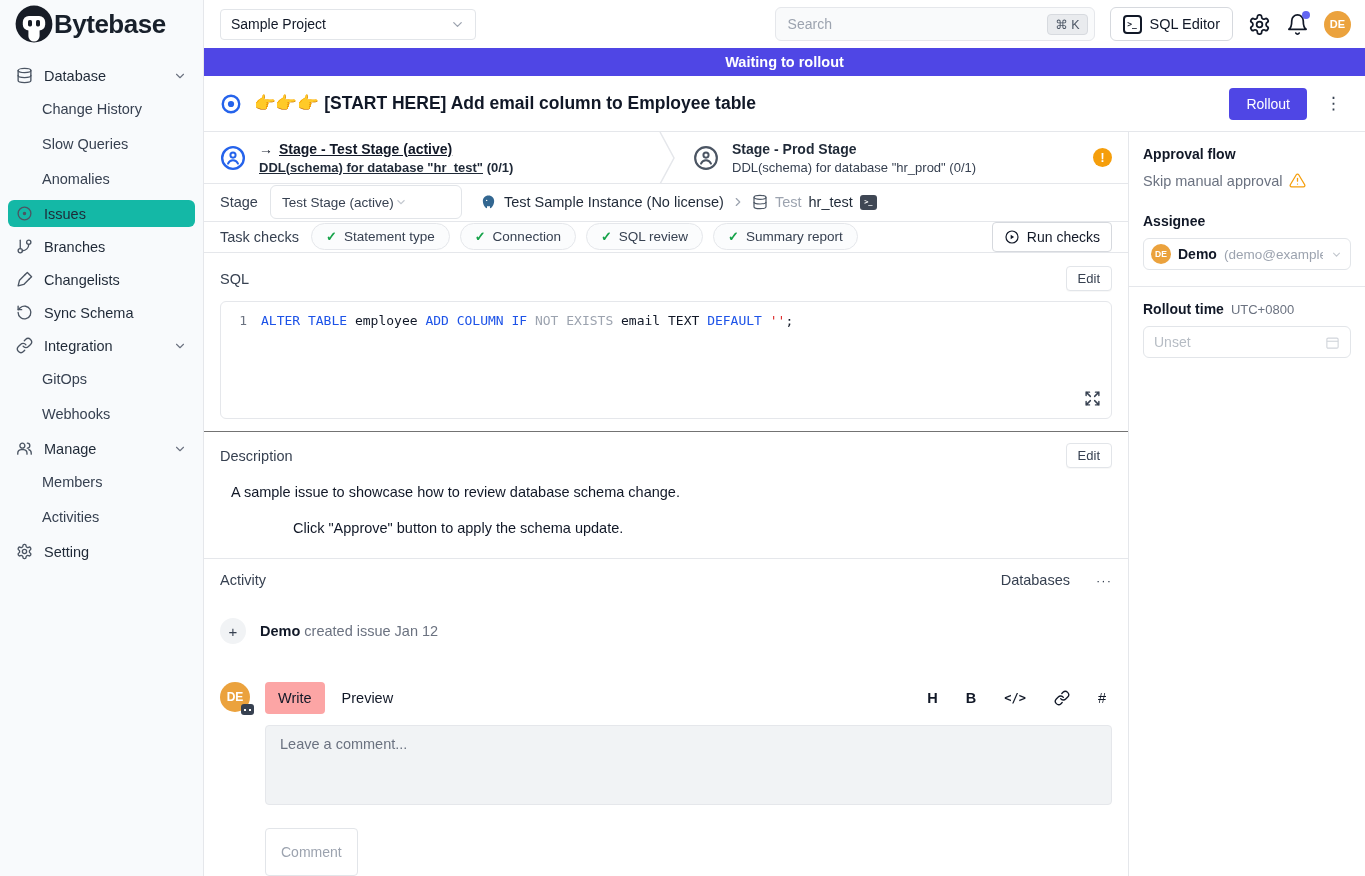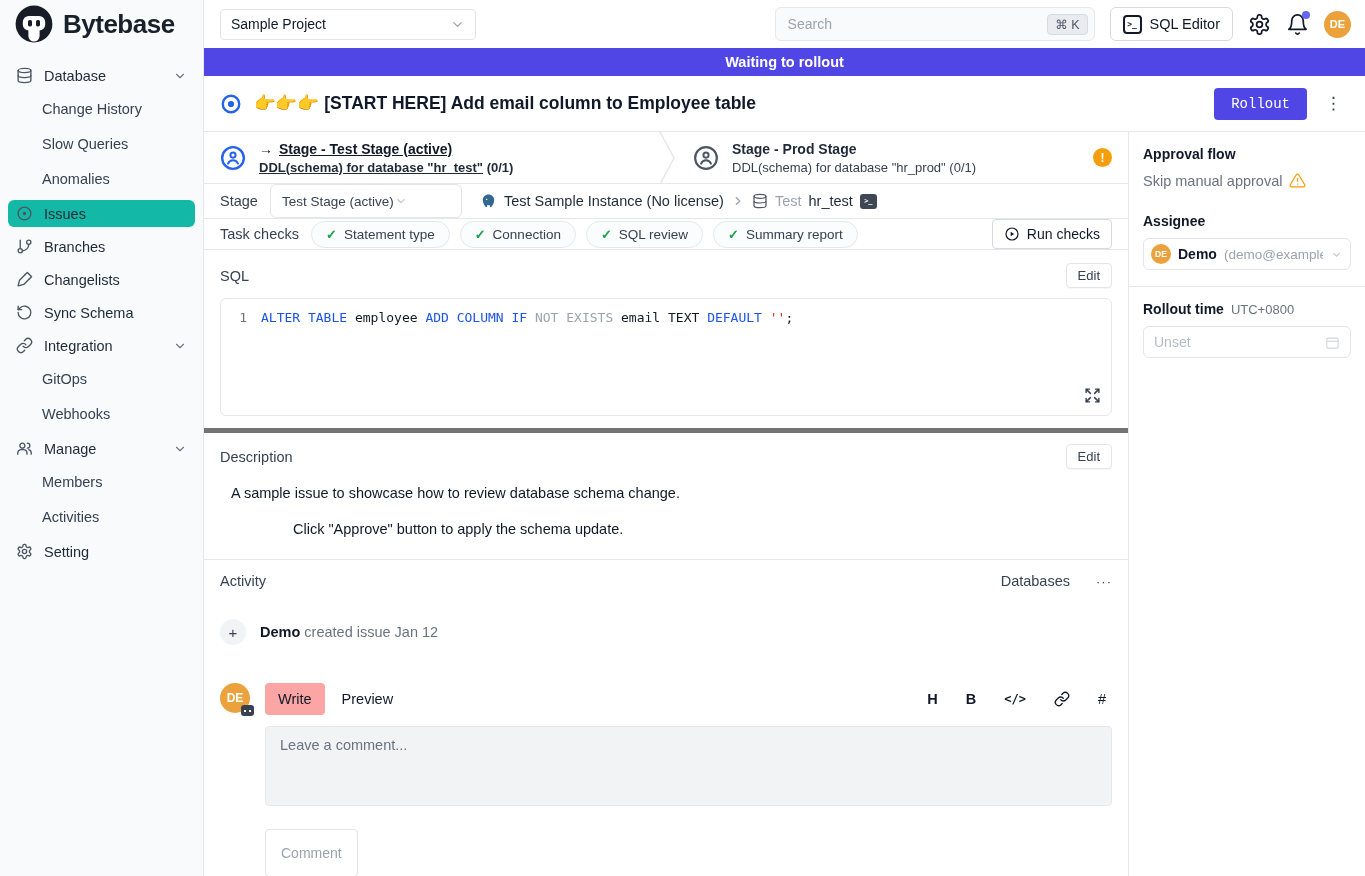--- a/index.html
+++ b/index.html
@@ -8,7 +8,7 @@
 
   
   .sidebar { width:204px; min-width:204px; background:#f8fafc; border-right:1px solid #e5e7eb; display:flex; flex-direction:column; }
-  .logo-row { height:48px; display:flex; align-items:center; gap:9px; padding:0 14px; }
+  .logo-row { height:48px; display:flex; align-items:center; gap:0; padding:0 14px; }
   .logo-row svg { width:40px; height:40px; }
   .brand-name { font-size:26px; font-weight:800; letter-spacing:-0.5px; color:#18202b; }
   .nav { padding:14px 8px 0 8px; }

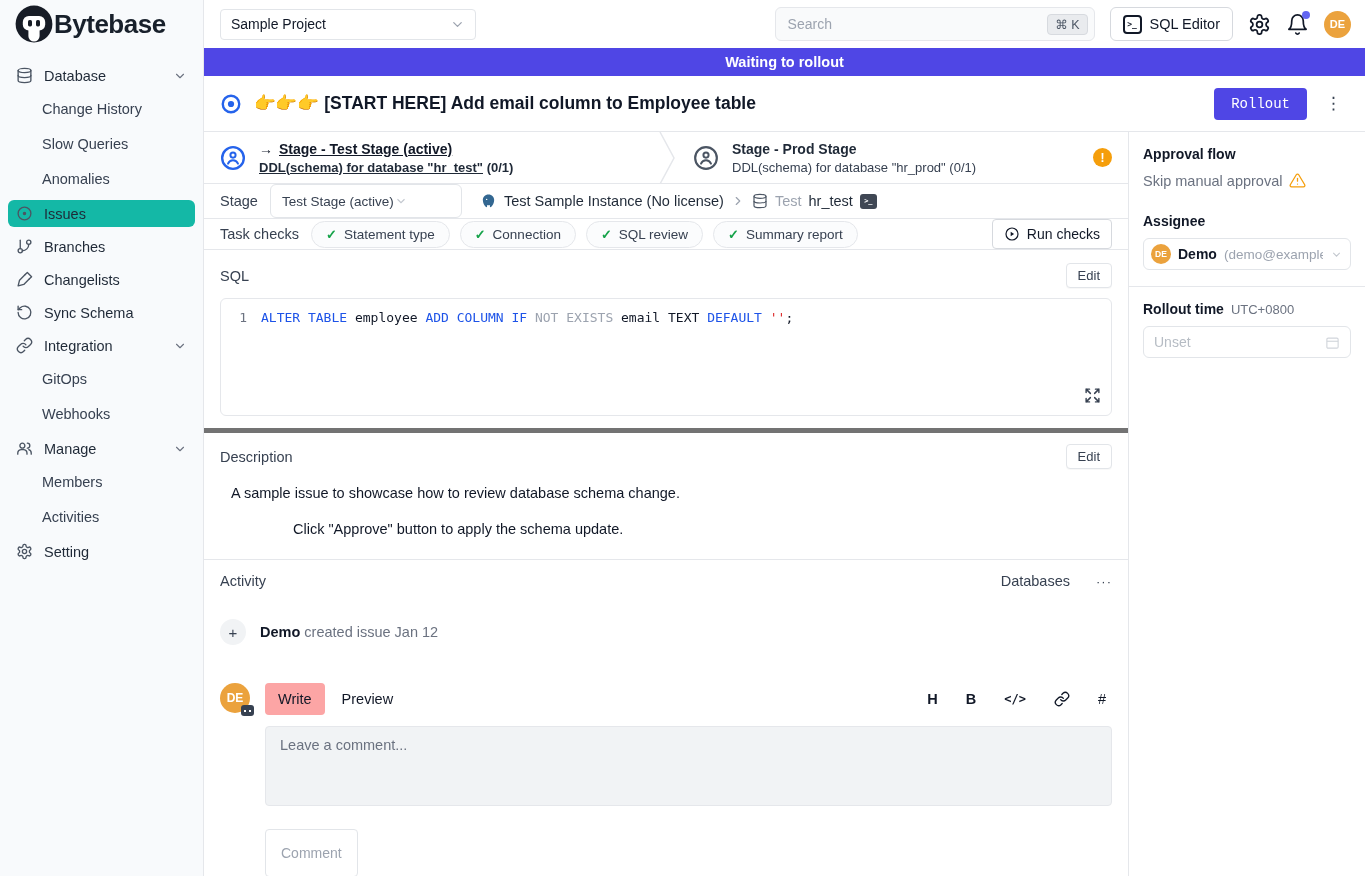--- a/index.html
+++ b/index.html
@@ -46,7 +46,7 @@
   .issue-head { height:56px; display:flex; align-items:center; gap:12px; padding:0 16px; border-bottom:1px solid #e5e7eb; }
   .status-ico svg { width:22px; height:22px; display:block; }
   .issue-title { font-size:17.5px; font-weight:700; color:#111827; }
-  .rollout-btn { margin-left:auto; background:#4f46e5; border:none; color:#fff; font-size:14px; padding:8px 17px; border-radius:4px; font-family:Liberation Mono, monospace; }
+  .rollout-btn { margin-left:auto; background:#4f46e5; border:none; color:#fff; font-size:14px; padding:8px 17px; border-radius:4px; font-family:Liberation Sans, sans-serif; }
   .kebab { border:none; background:none; font-size:17px; color:#374151; padding:0 6px; letter-spacing:1px; }
 
   

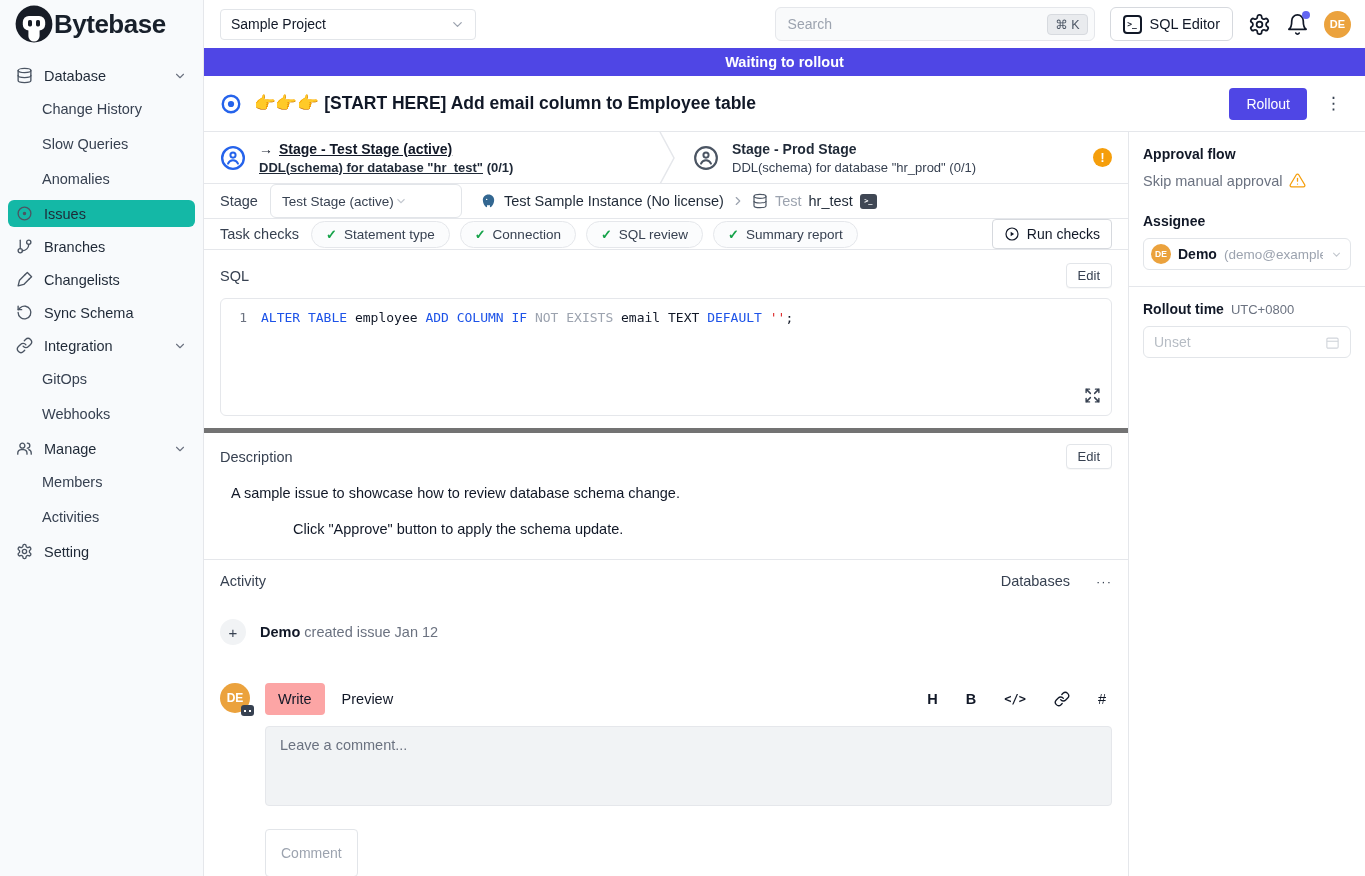--- a/index.html
+++ b/index.html
@@ -108,7 +108,7 @@
   .expand-btn svg { width:17px; height:17px; stroke:#374151; fill:none; stroke-width:2; stroke-linecap:round; stroke-linejoin:round; }
 
   
-  .desc-section { border-top:5px solid #737373; padding:11px 16px 22px 16px; }
+  .desc-section { border-top:1px solid #737373; padding:11px 16px 22px 16px; }
   .desc-l1 { margin:16px 0 0 11px; font-size:14.5px; color:#111827; }
   .desc-l2 { margin:20px 0 0 73px; font-size:14.5px; color:#111827; }
 

